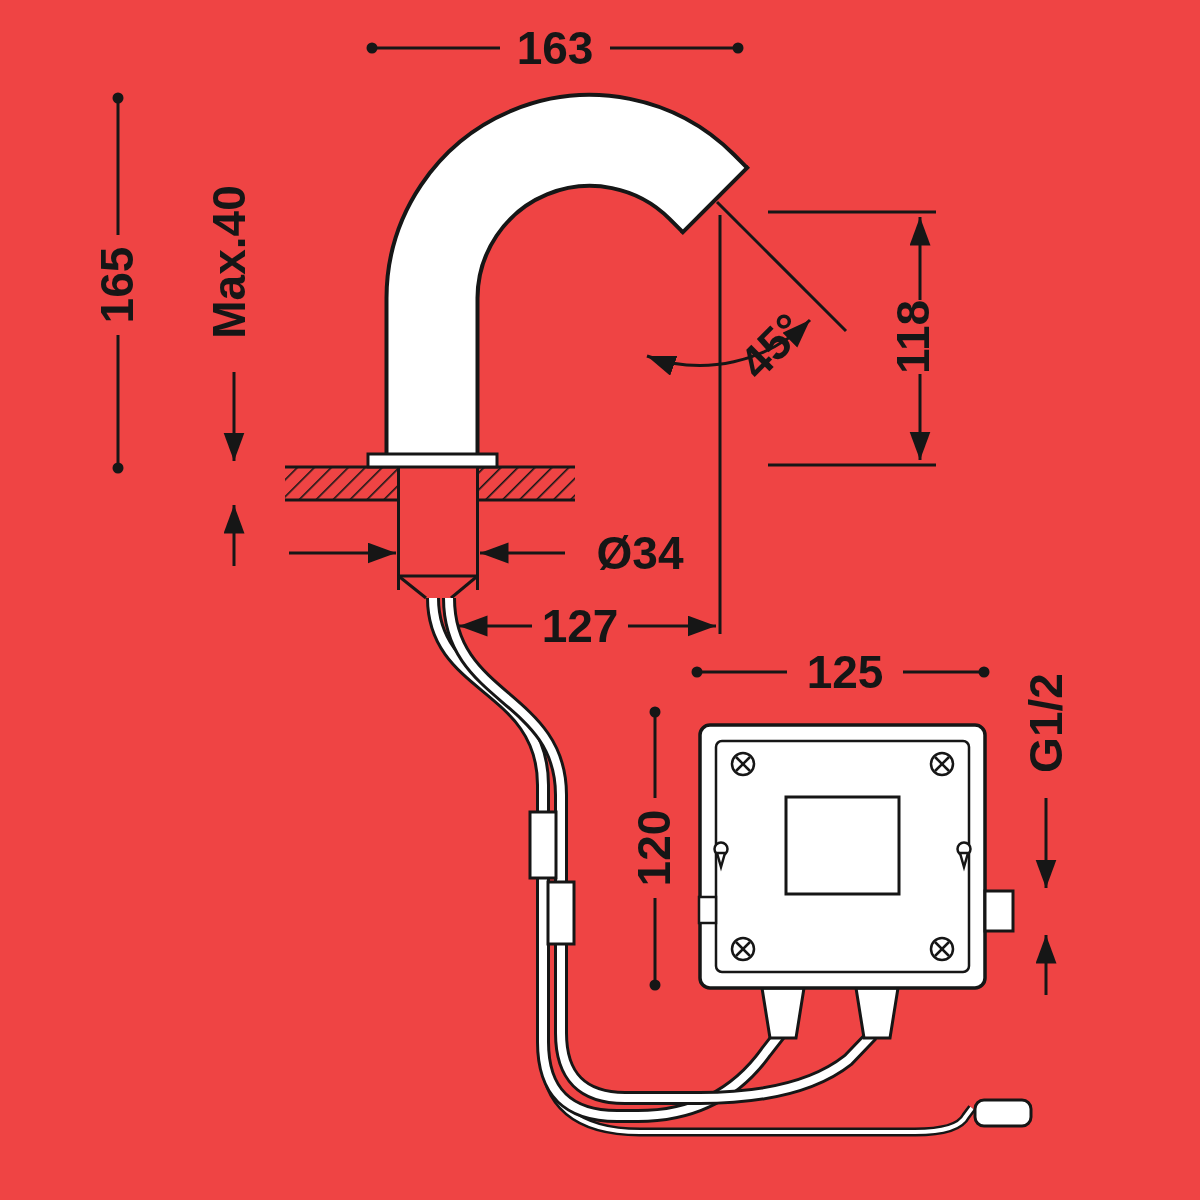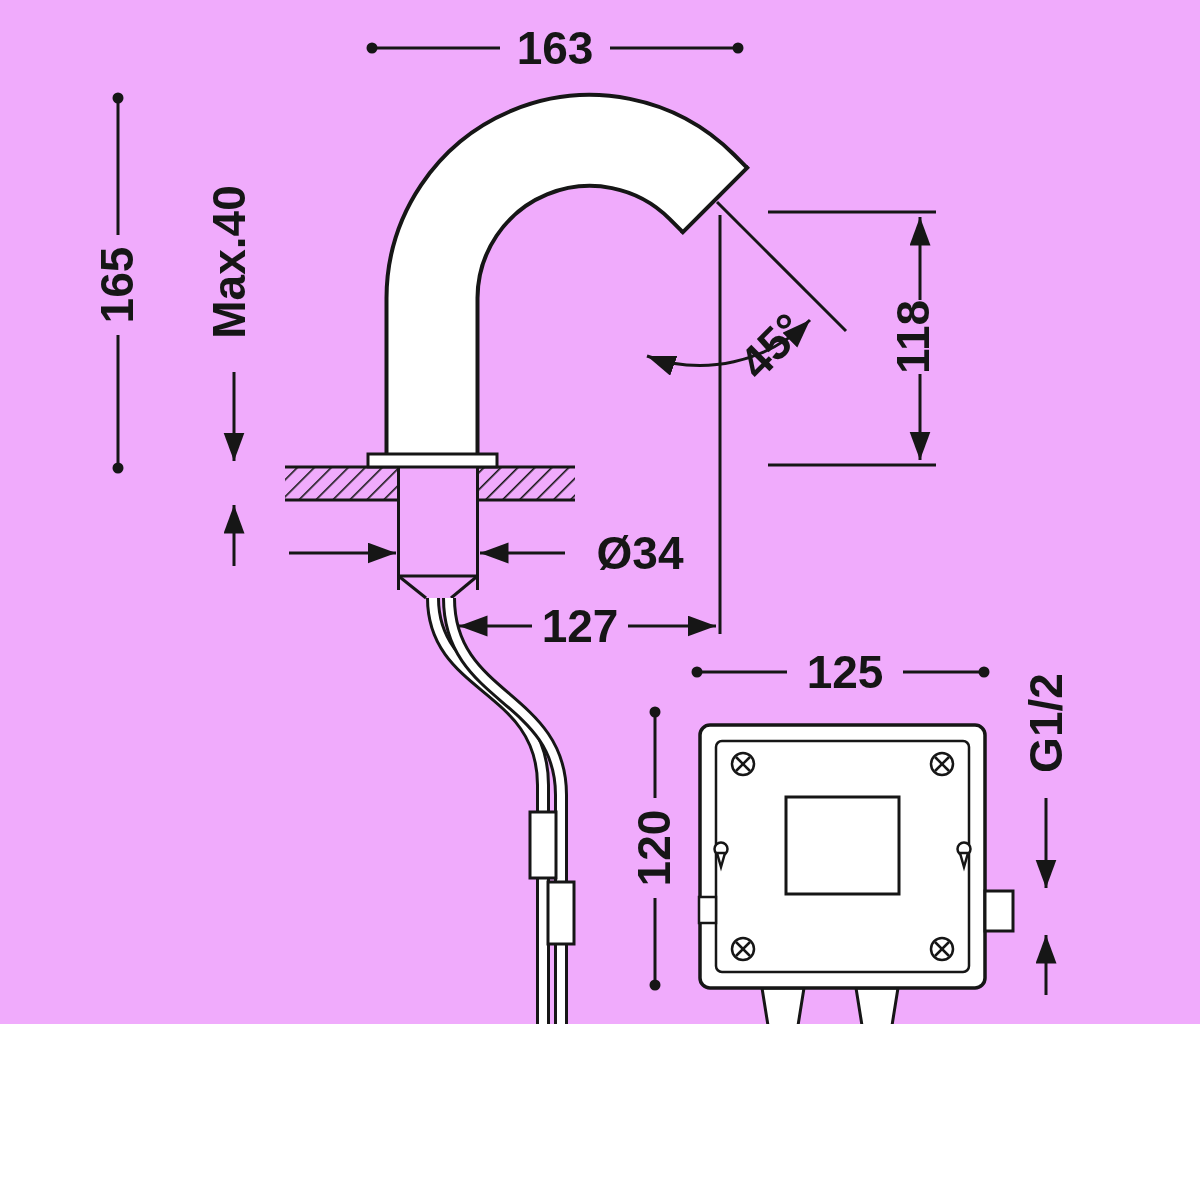--- a/index.html
+++ b/index.html
@@ -3,7 +3,7 @@
 <meta charset="utf-8">
 <style>
   html,body{margin:0;padding:0;background:#ffffff;}
-  .page{width:1200px;height:1024px;background:#f0abfc;position:relative;overflow:hidden;}
+  .page{width:1200px;height:1200px;background:#ef4444;position:relative;overflow:hidden;}
   svg{display:block;}
   text.dim{
     font-family:"Liberation Sans", sans-serif;

